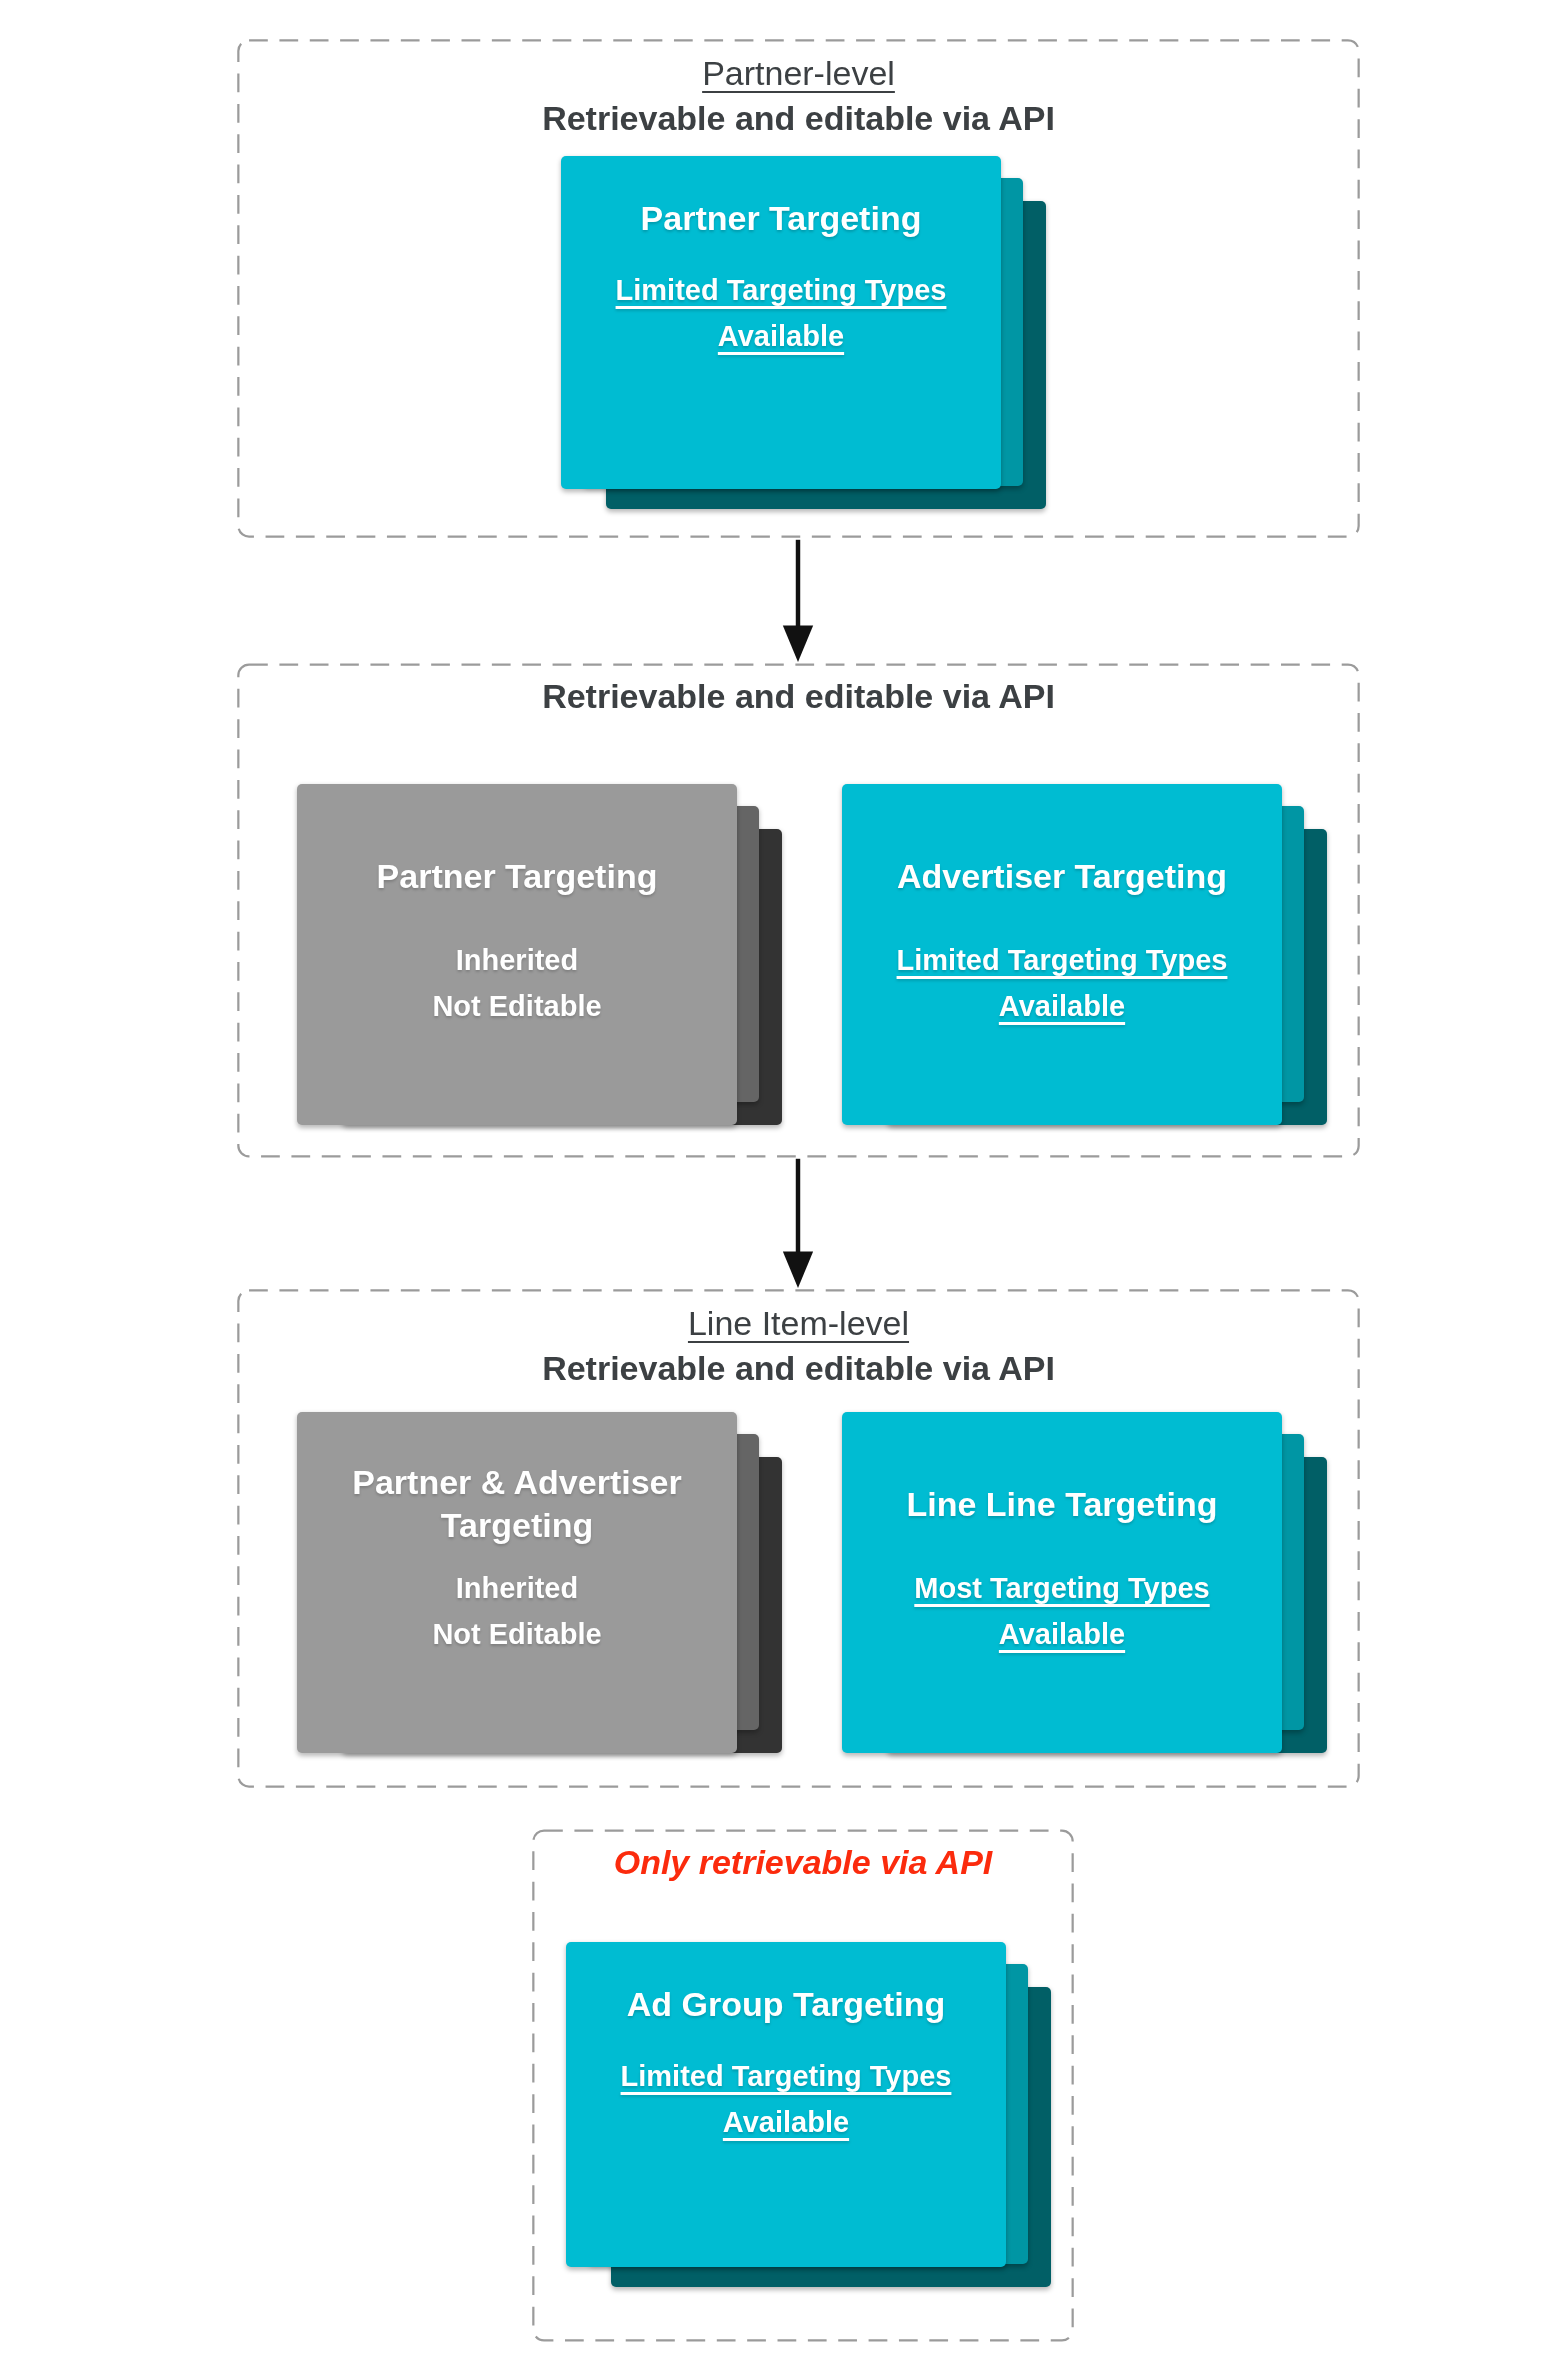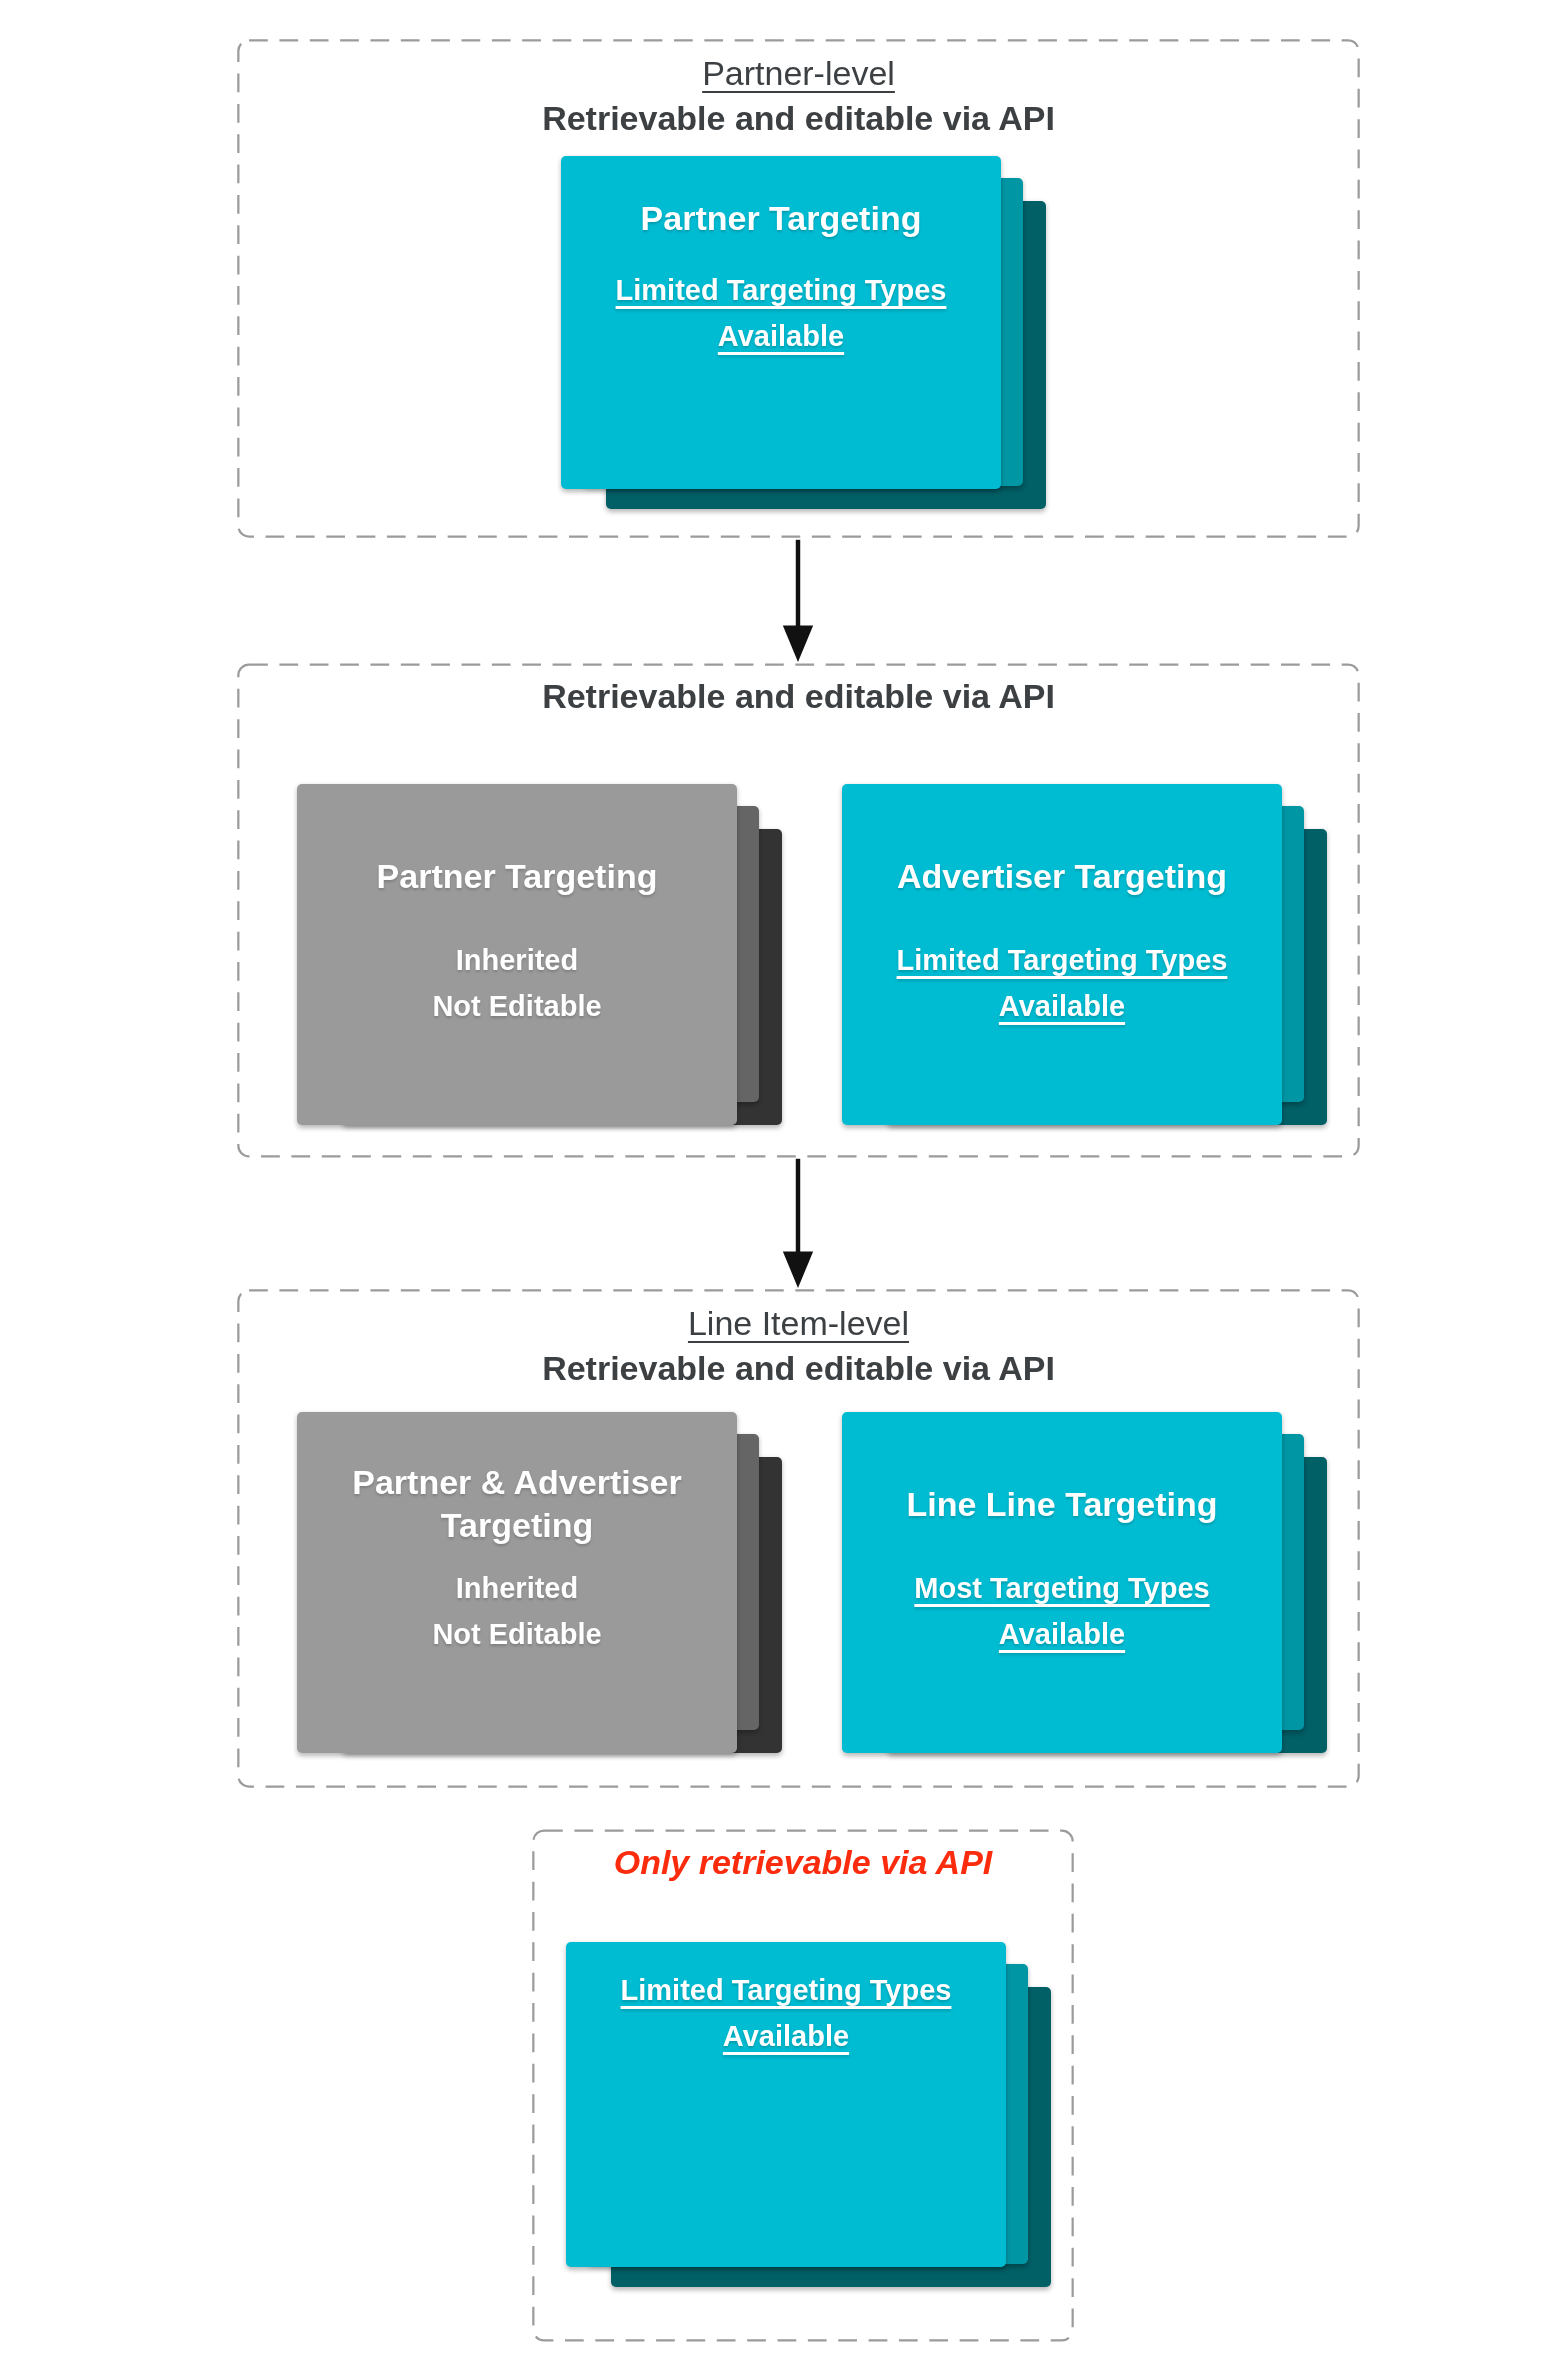--- a/index.html
+++ b/index.html
@@ -147,6 +147,7 @@
       <div class="layer back" style="width:440px;height:300px"></div>
       <div class="layer mid" style="width:440px;height:300px"></div>
       <div class="layer front" style="width:440px;height:300px">
+        <div class="card-title">Ad Group Targeting</div>
         <div class="card-body underlined">
           <span>Limited Targeting Types</span><br>
           <span>Available</span>

